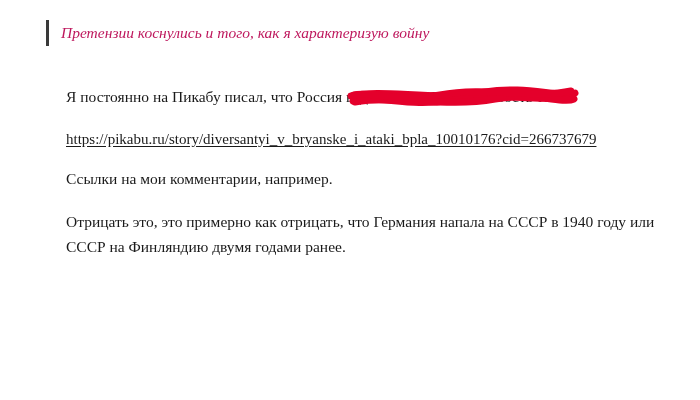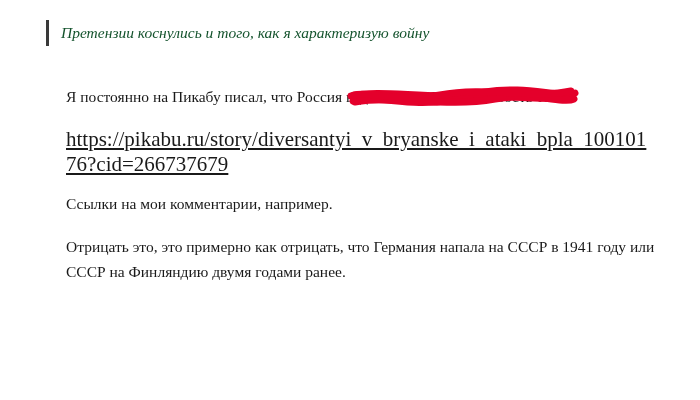--- a/index.html
+++ b/index.html
@@ -47,7 +47,7 @@
     font-style: italic;
     font-size: 15.5px;
     line-height: 26px;
-    color: #14532d;
+    color: #be185d;
   }
   .body-block {
     position: absolute;

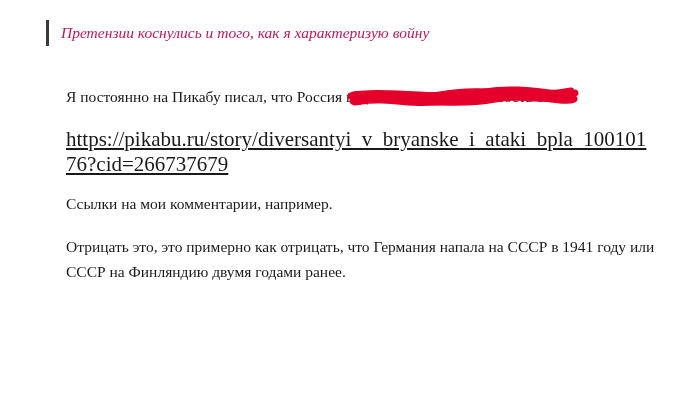--- a/index.html
+++ b/index.html
@@ -67,7 +67,7 @@
     color: #1a1a1a;
     text-decoration: underline;
     text-underline-offset: 2px;
-    font-size: 21px;
+    font-size: 15px;
     line-height: 25px;
     display: inline;
     word-break: break-all;

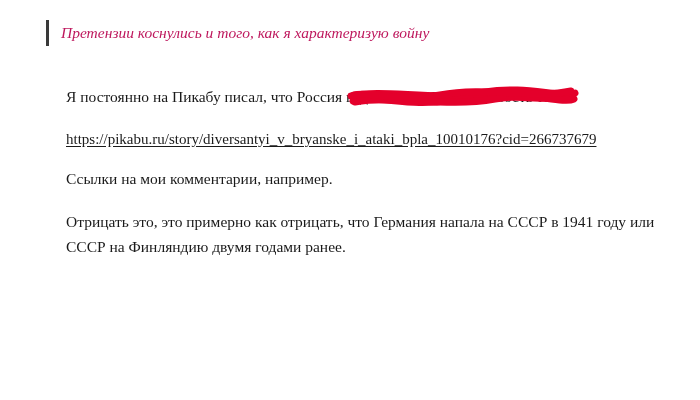--- a/index.html
+++ b/index.html
@@ -121,7 +121,7 @@
 
     <p class="para tight">Ссылки на мои комментарии, например.</p>
 
-    <p class="para">Отрицать это, это примерно как отрицать, что Германия напала на СССР в 1941 году или СССР на Финляндию двумя годами ранее.</p>
+    <p class="para">Отрицать это, это примерно как отрицать, что Германия напала на СССР в 1940 году или СССР на Финляндию двумя годами ранее.</p>
 
   </div>
 

